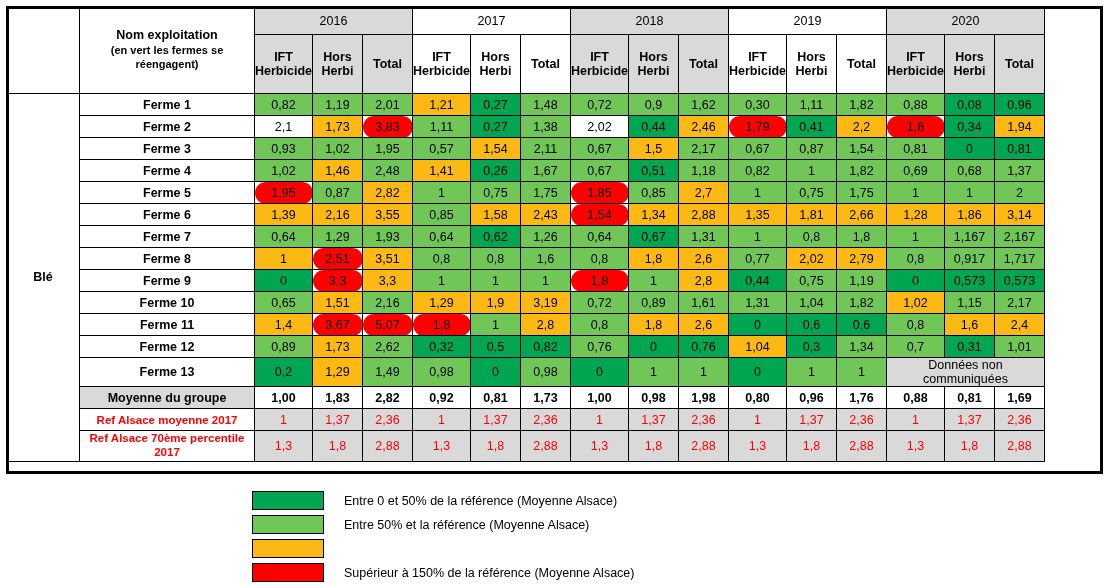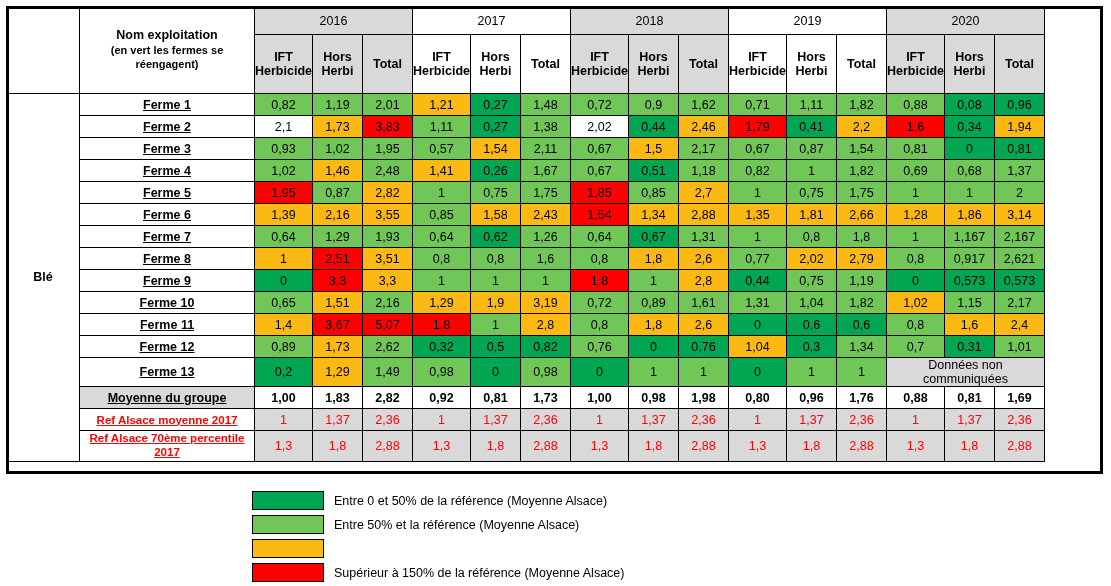--- a/index.html
+++ b/index.html
@@ -22,7 +22,7 @@
   .namehead{font-size:13px;font-weight:bold;line-height:1.25;padding:2px 4px;}
   .namehead .sub{font-size:11px;font-weight:bold;}
 
-  .rowlabel{font-size:12.5px;font-weight:bold;text-align:left;padding-left:5px;height:21px;text-decoration:underline;}
+  .rowlabel{font-size:12.5px;font-weight:bold;text-align:left;padding-left:5px;height:21px;}
   .cell{height:21px;font-size:12.5px;}
 
   .g-dark{background:#00a651;}

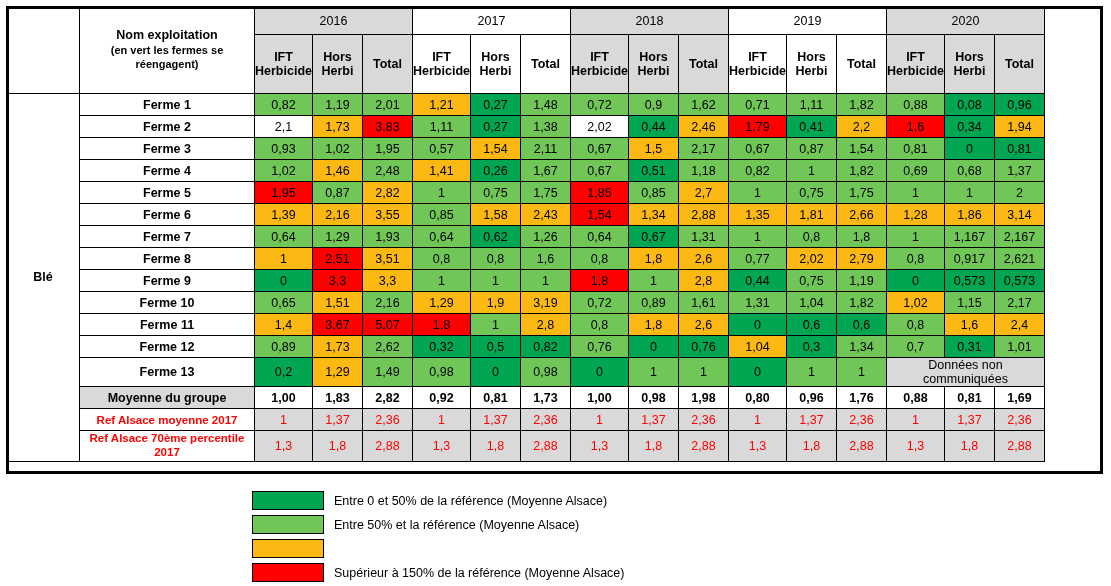--- a/index.html
+++ b/index.html
@@ -116,7 +116,7 @@
           <td class="cell g-light">0,72</td>
           <td class="cell g-light">0,9</td>
           <td class="cell g-light">1,62</td>
-          <td class="cell g-light">0,71</td>
+          <td class="cell g-light">0,30</td>
           <td class="cell g-light">1,11</td>
           <td class="cell g-light">1,82</td>
           <td class="cell g-light">0,88</td>

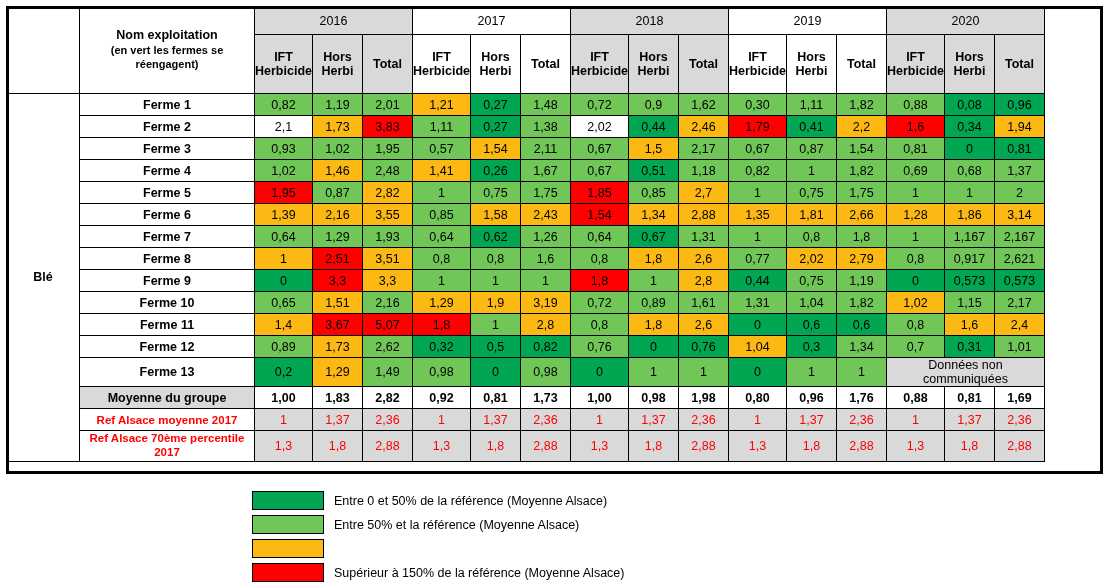--- a/index.html
+++ b/index.html
@@ -28,7 +28,7 @@
   .g-dark{background:#00a651;}
   .g-light{background:#71c658;}
   .g-orange{background:#fdb913;}
-  .g-red{background:#ff0000;}
+  .g-red{background:#ff0000;border-radius:11px;}
   .g-none{background:#ffffff;}
 
   .side{width:72px;text-align:center;vertical-align:middle;font-size:27px;font-weight:bold;}

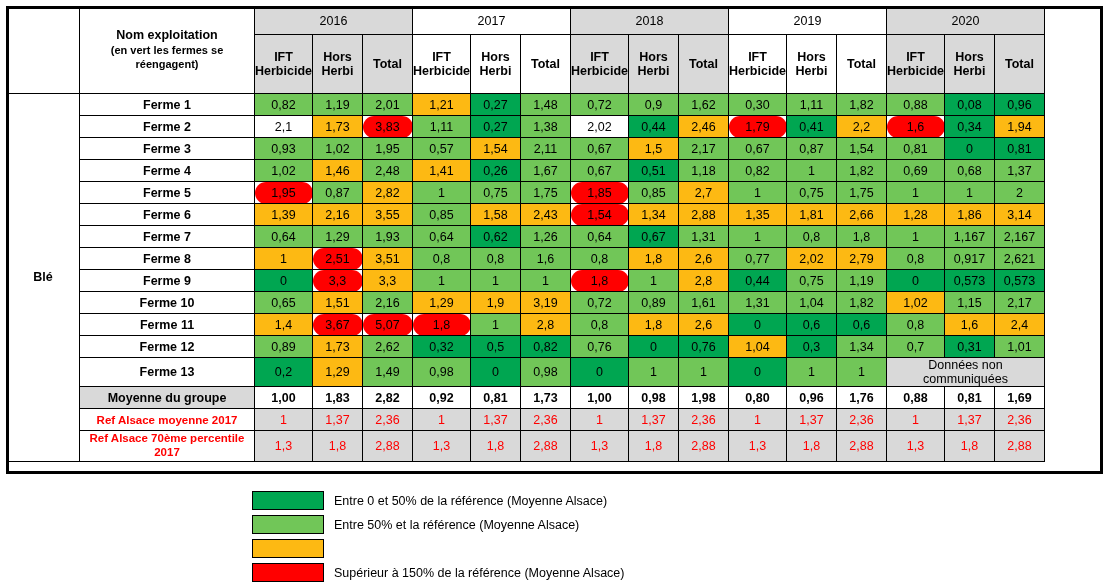--- a/index.html
+++ b/index.html
@@ -247,7 +247,7 @@
           <td class="cell g-orange">2,79</td>
           <td class="cell g-light">0,8</td>
           <td class="cell g-light">0,917</td>
-          <td class="cell g-light">2,621</td>
+          <td class="cell g-light">1,717</td>
         </tr>
         <tr>
           <td class="rowlabel">Ferme 9</td>

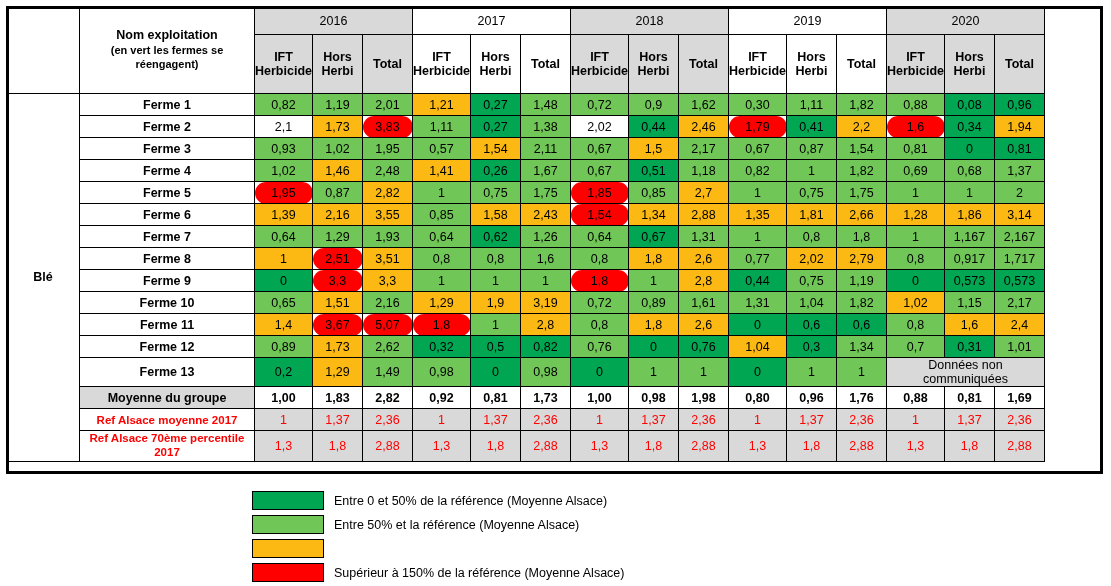--- a/index.html
+++ b/index.html
@@ -48,7 +48,7 @@
   .legend{position:absolute;left:252px;top:489px;}
   .legend .lrow{display:flex;align-items:center;height:23px;margin-bottom:1px;}
   .legend .sw{width:72px;height:19px;border:1px solid #000;box-sizing:border-box;}
-  .legend .ltext{margin-left:10px;font-size:12.5px;}
+  .legend .ltext{margin-left:20px;font-size:12.5px;}
 </style>
 </head>
 <body>

